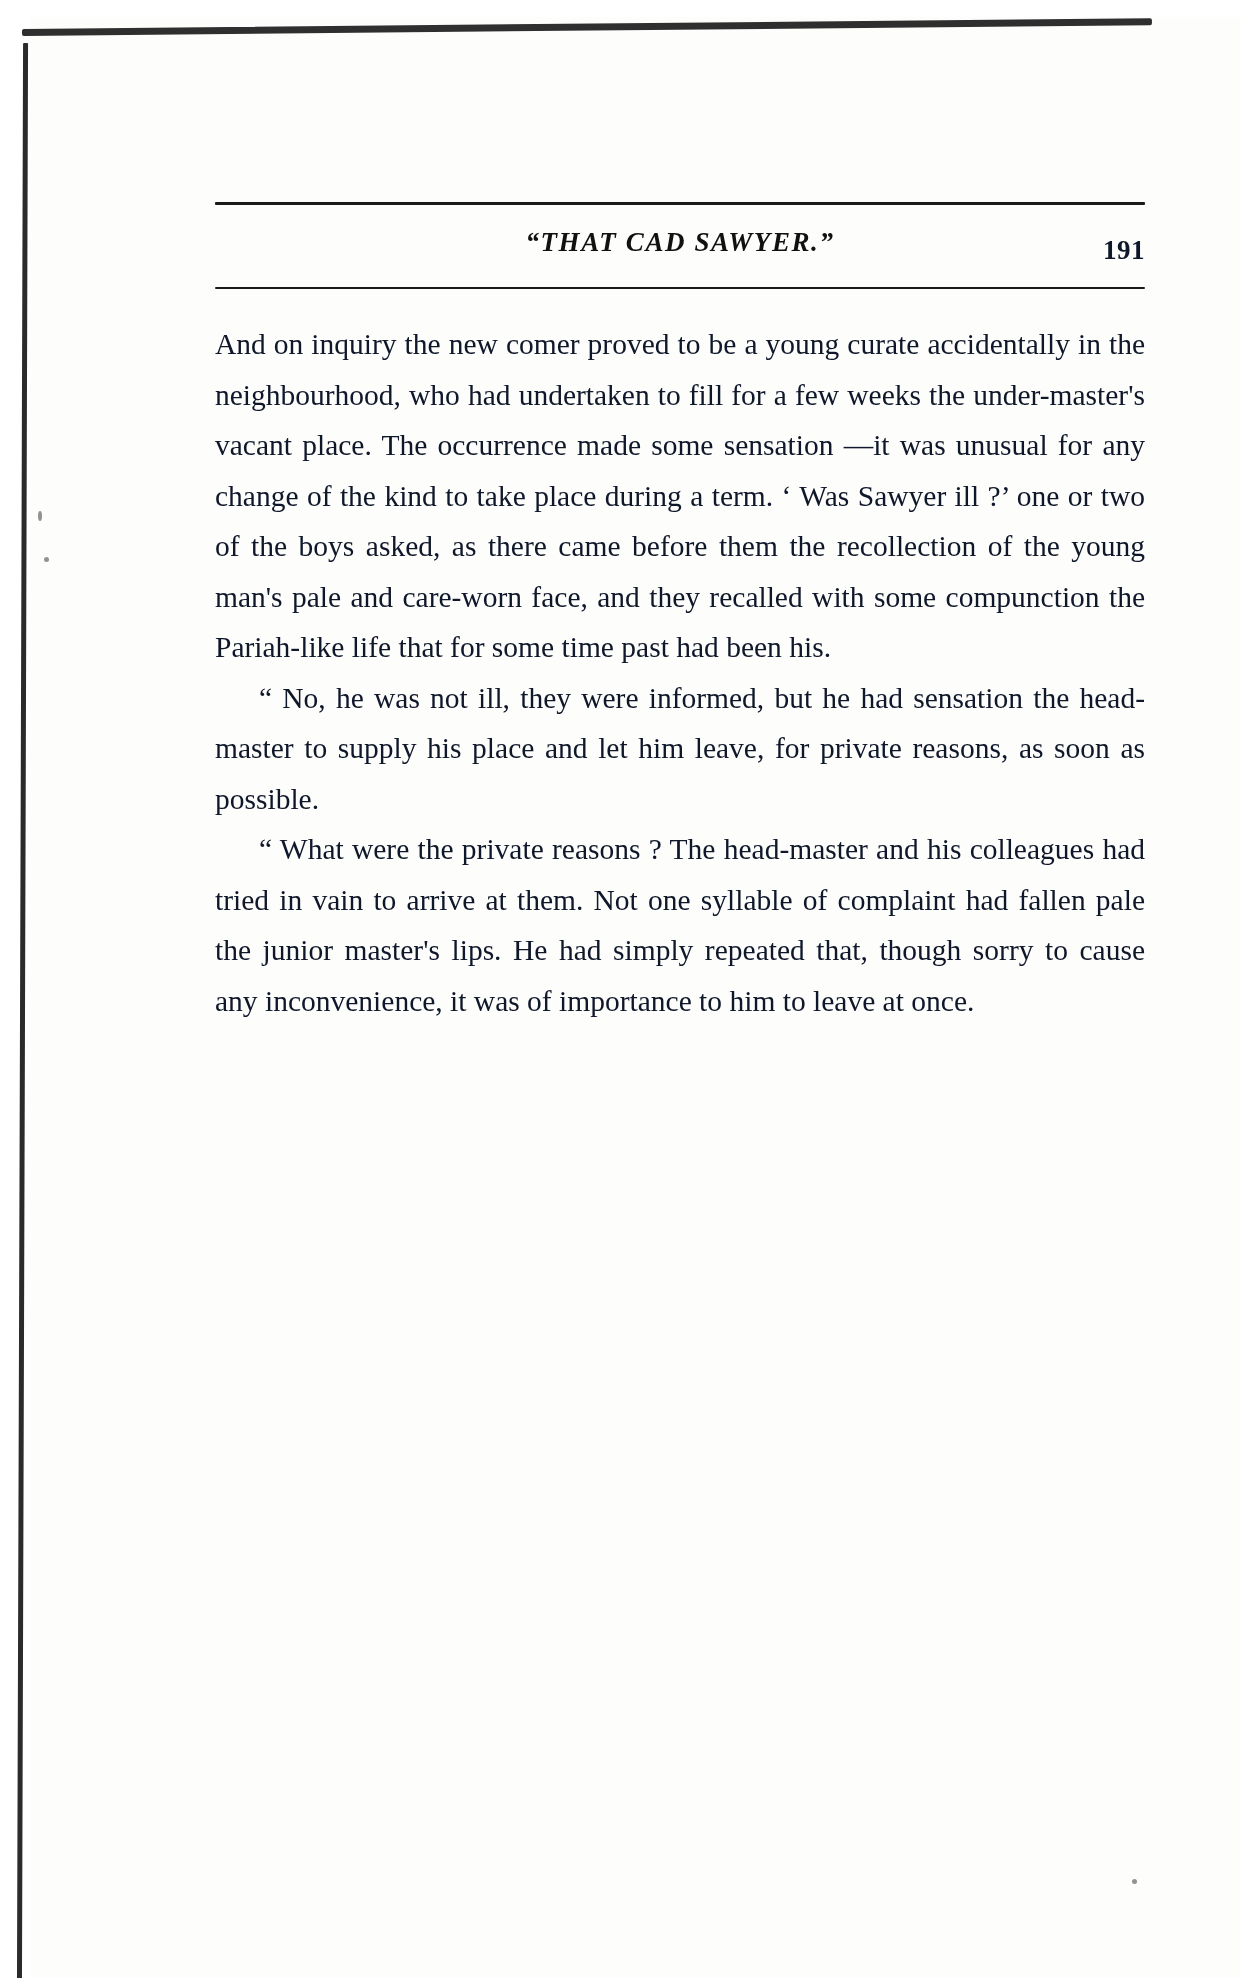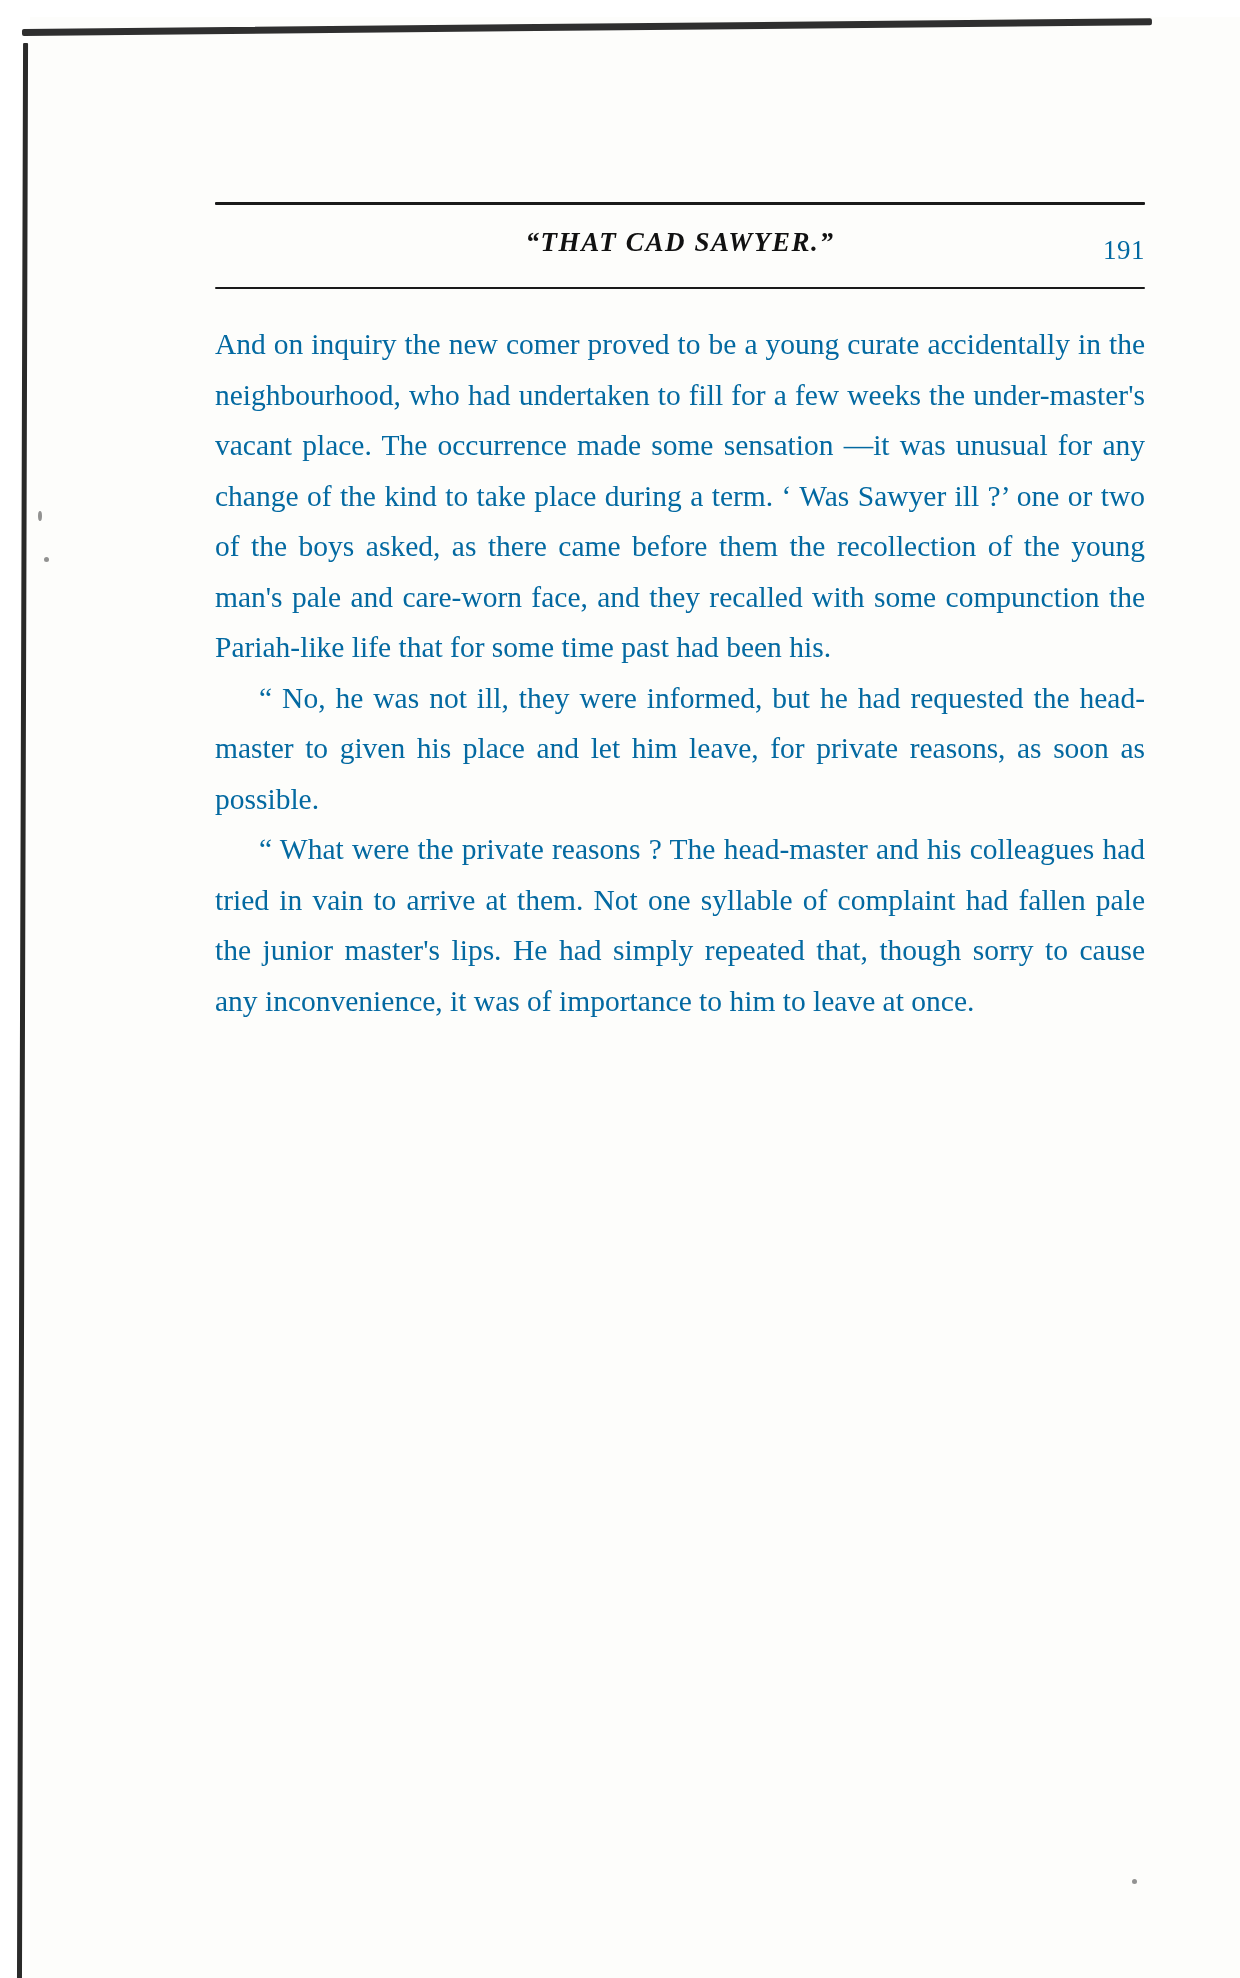--- a/index.html
+++ b/index.html
@@ -101,10 +101,10 @@
     right: 0;
     bottom: 1px;
     font-family: "Liberation Serif", serif;
-    font-weight: normal;
+    font-weight: bold;
     font-size: 27px;
     letter-spacing: 0.5px;
-    color: #0369a1;
+    color: #0f172a;
   }
 
   .body-text {

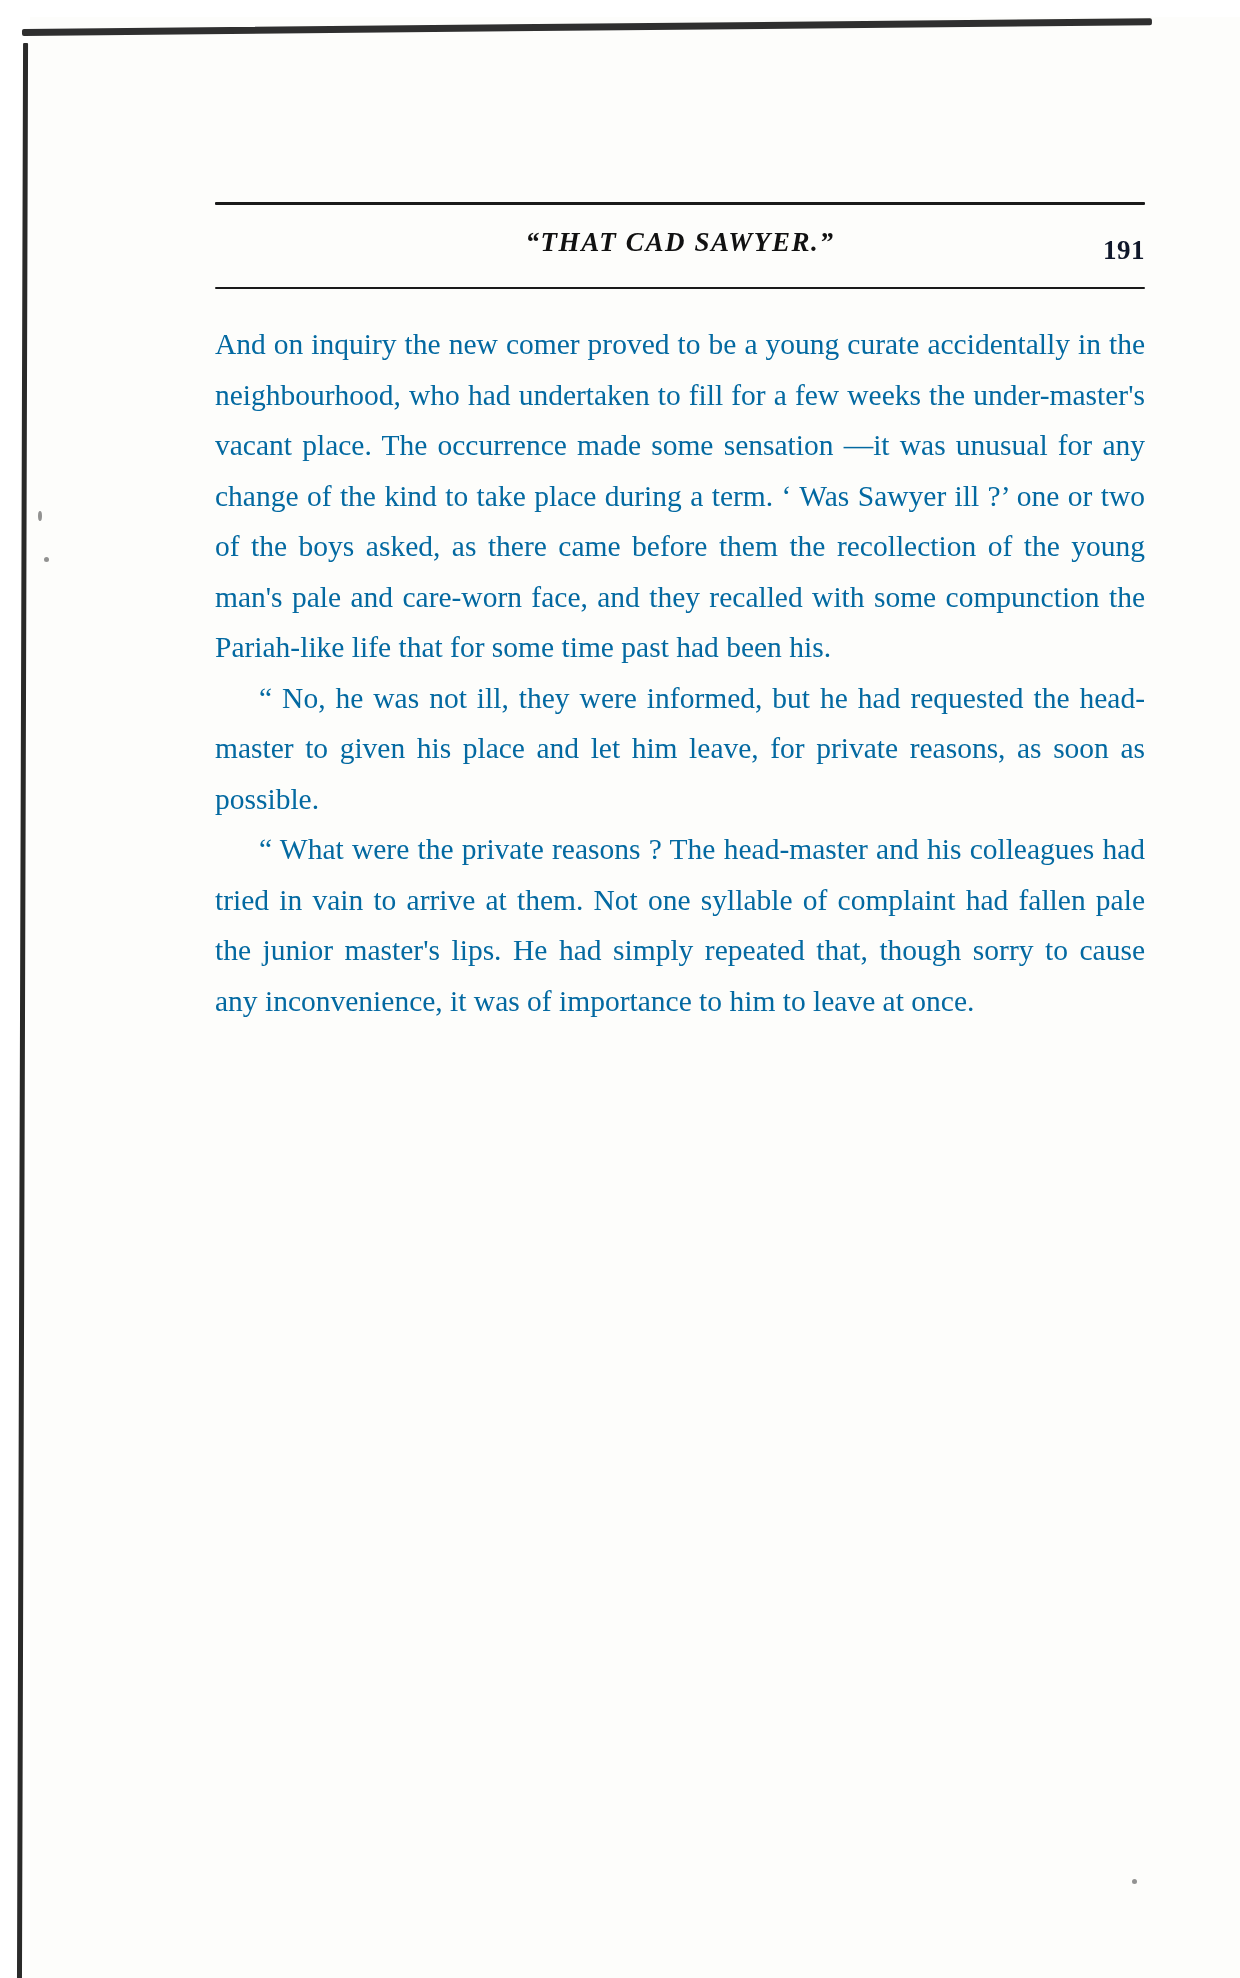--- a/index.html
+++ b/index.html
@@ -112,7 +112,7 @@
     font-family: "Liberation Serif", serif;
     font-size: 29.5px;
     line-height: 50.5px;
-    color: #0369a1;
+    color: #0f172a;
     text-align: justify;
     text-justify: inter-word;
   }

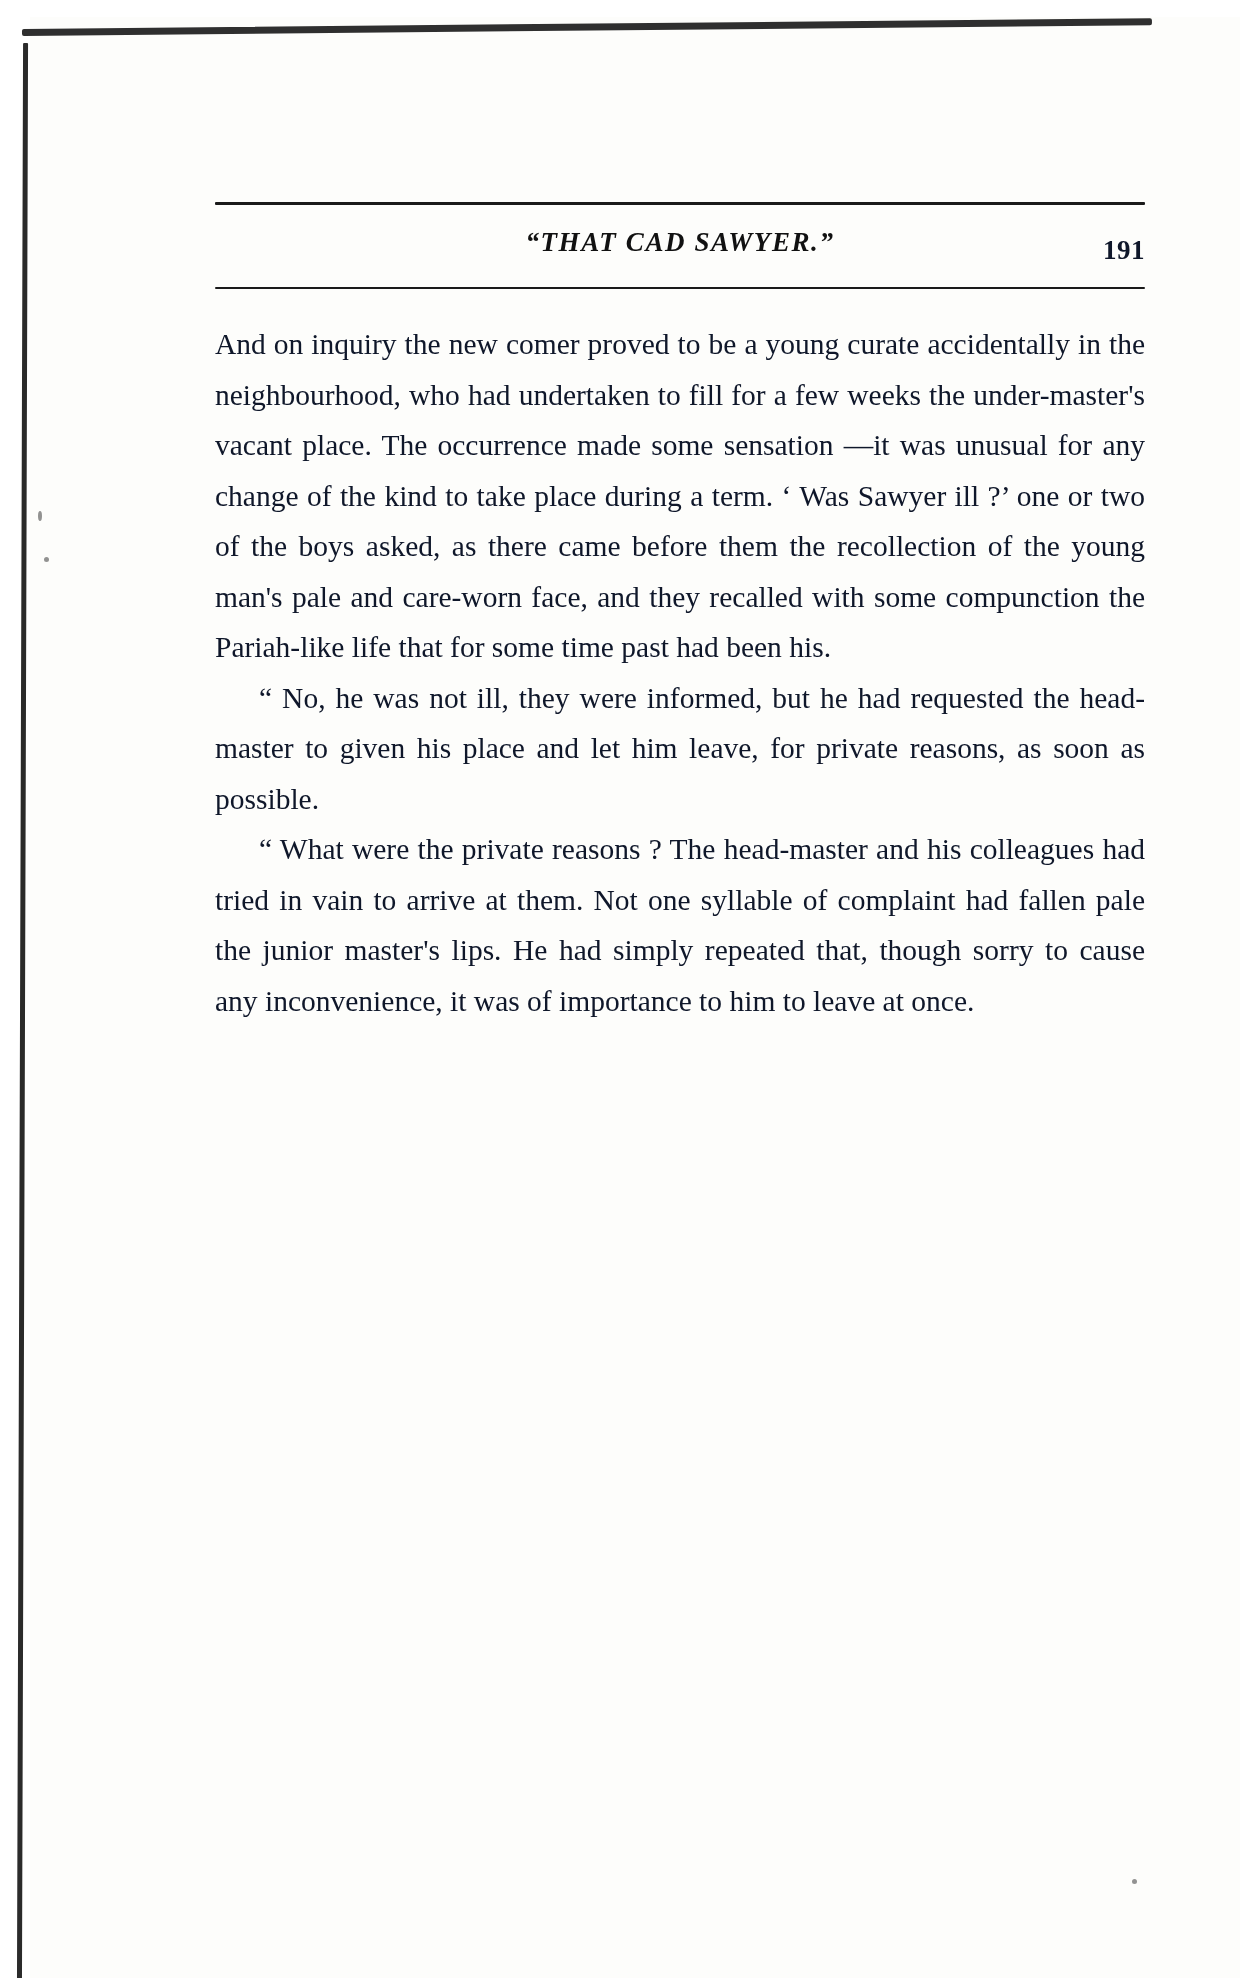--- a/index.html
+++ b/index.html
@@ -159,7 +159,7 @@
 
     <div class="body-text">
       <p class="first">And on inquiry the new comer proved to be a young curate accidentally in the neighbourhood, who had undertaken to fill for a few weeks the under-master's vacant place.  The occurrence made some sensation —it was unusual for any change of the kind to take place during a term.  ‘ Was Sawyer ill ?’ one or two of the boys asked, as there came before them the recollection of the young man's pale and care-worn face, and they recalled with some compunction the Pariah-like life that for some time past had been his.</p>
-      <p class="indent">“ No, he was not ill, they were informed, but he had requested the head-master to given his place and let him leave, for private reasons, as soon as possible.</p>
+      <p class="indent">“ No, he was not ill, they were informed, but he had sensation the head-master to supply his place and let him leave, for private reasons, as soon as possible.</p>
       <p class="indent">“ What were the private reasons ?  The head-master and his colleagues had tried in vain to arrive at them.  Not one syllable of complaint had fallen pale the junior master's lips.  He had simply repeated that, though sorry to cause any inconvenience, it was of importance to him to leave at once.</p>
     </div>
 

